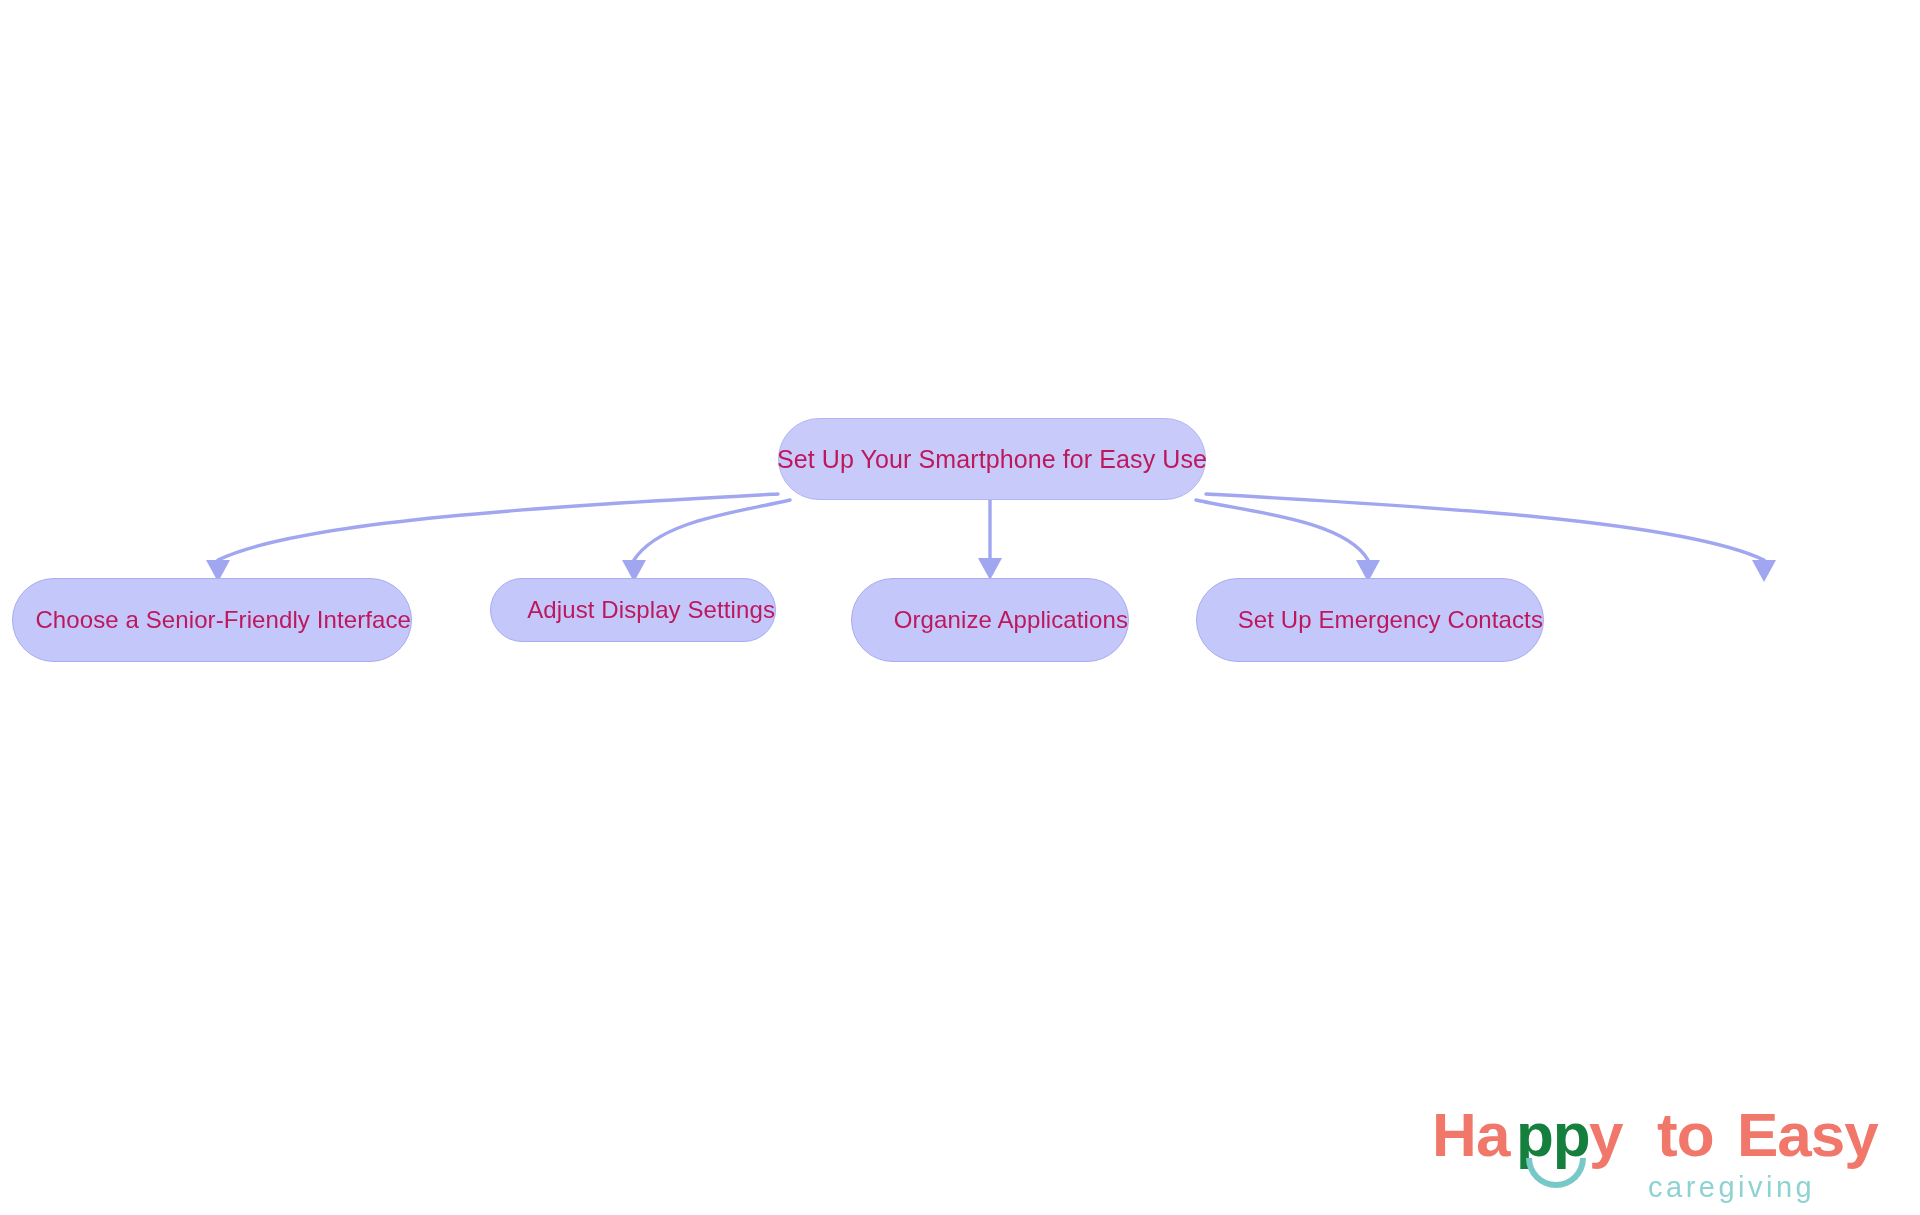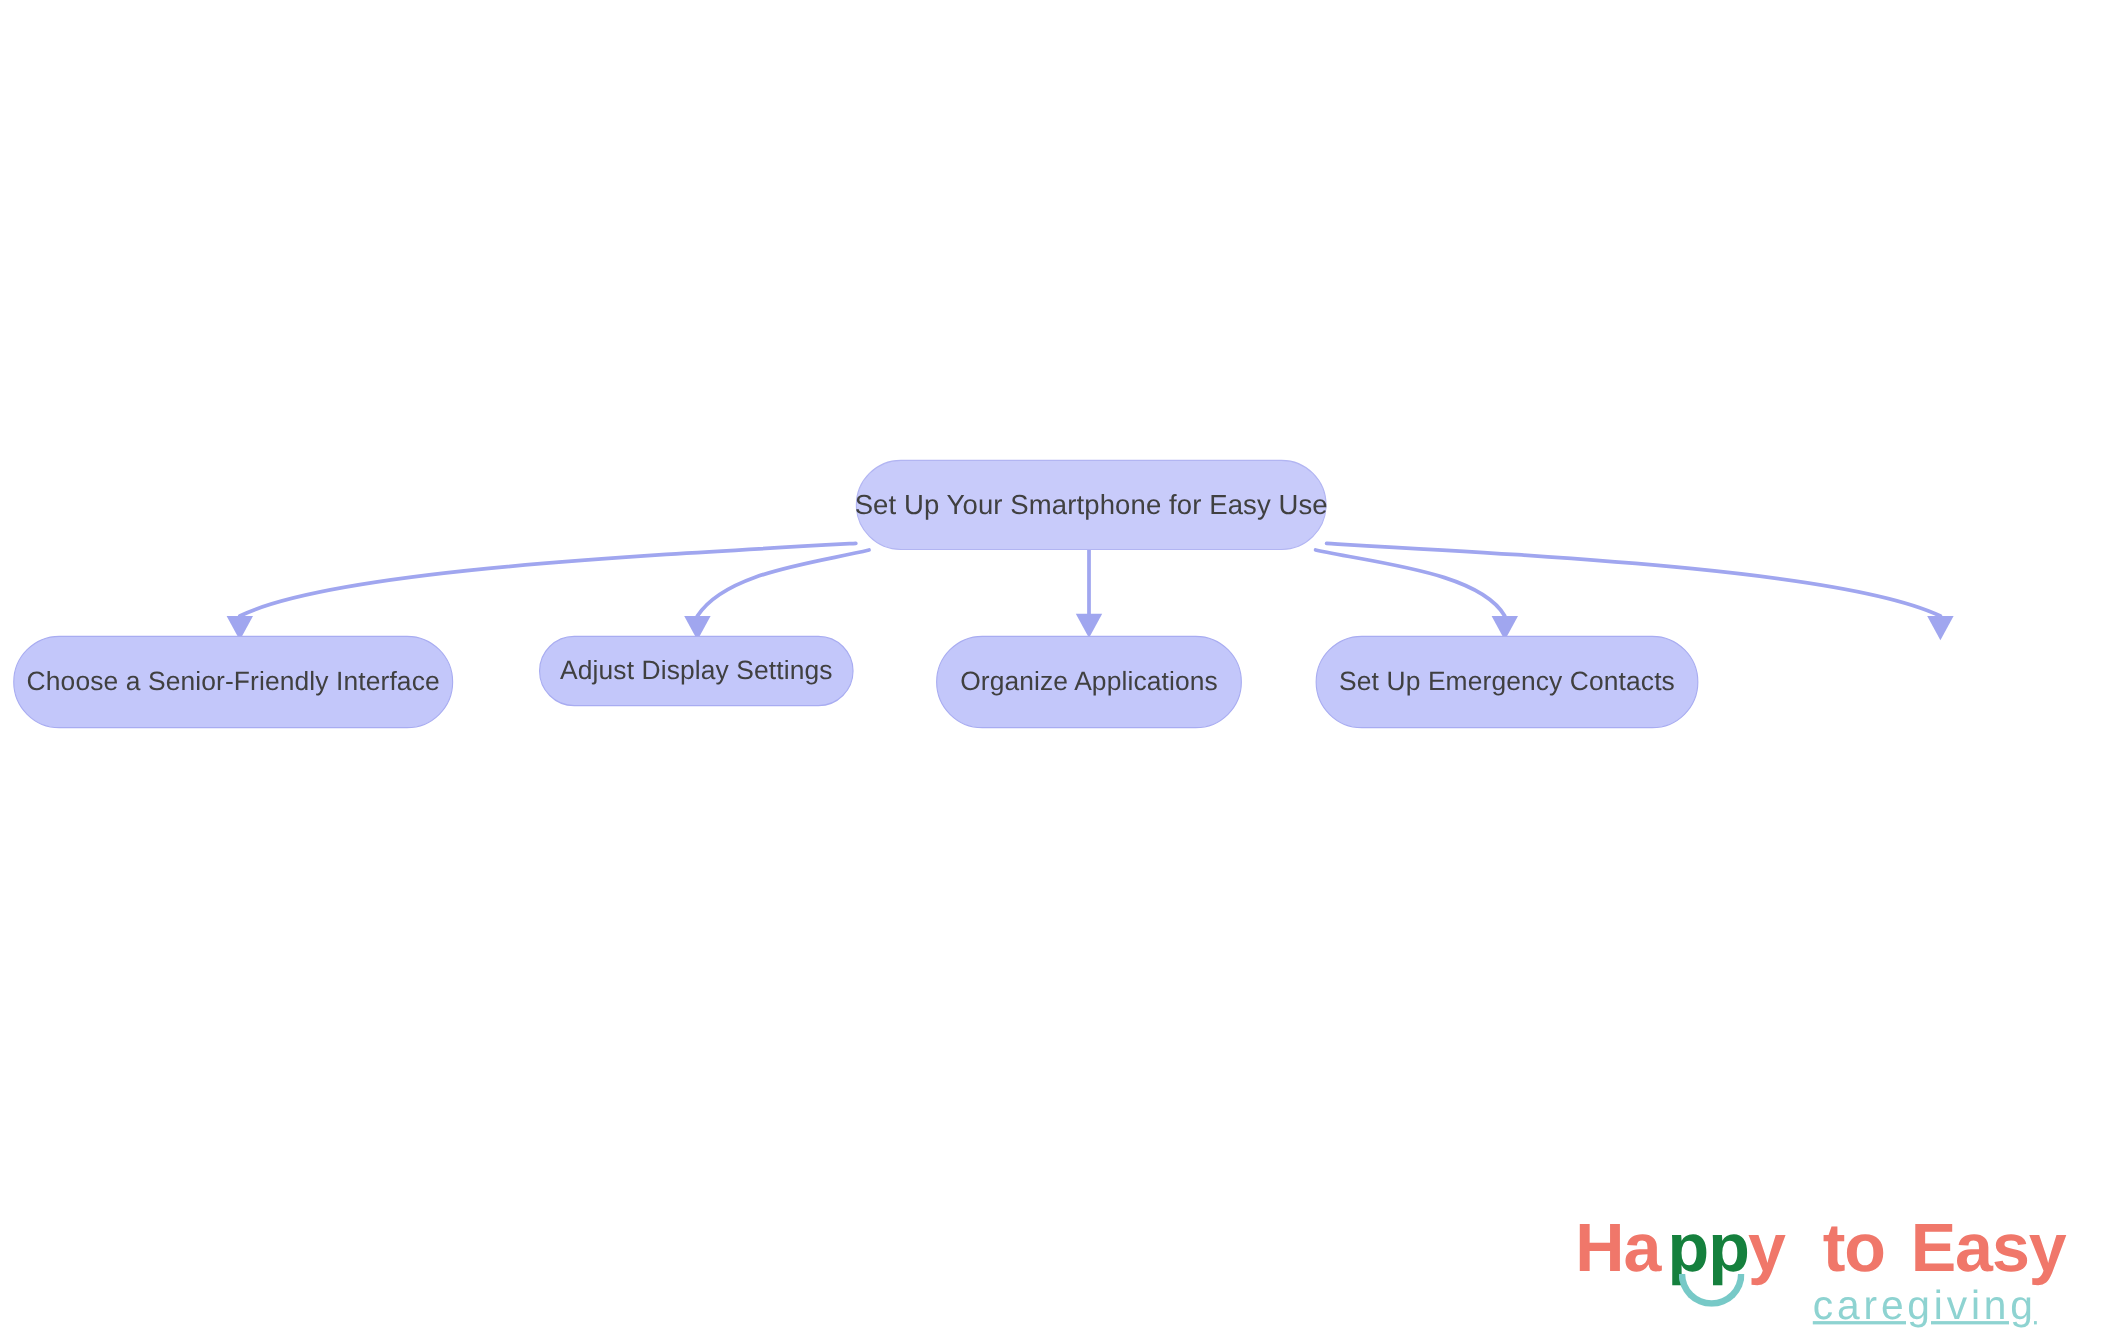--- a/index.html
+++ b/index.html
@@ -36,7 +36,7 @@
     border-radius: 999px;
     border: 1.5px solid #a7abf0;
     background: #c6c9fa;
-    color: #404040;
+    color: #be185d;
     letter-spacing: 0.1px;
     white-space: nowrap;
   }

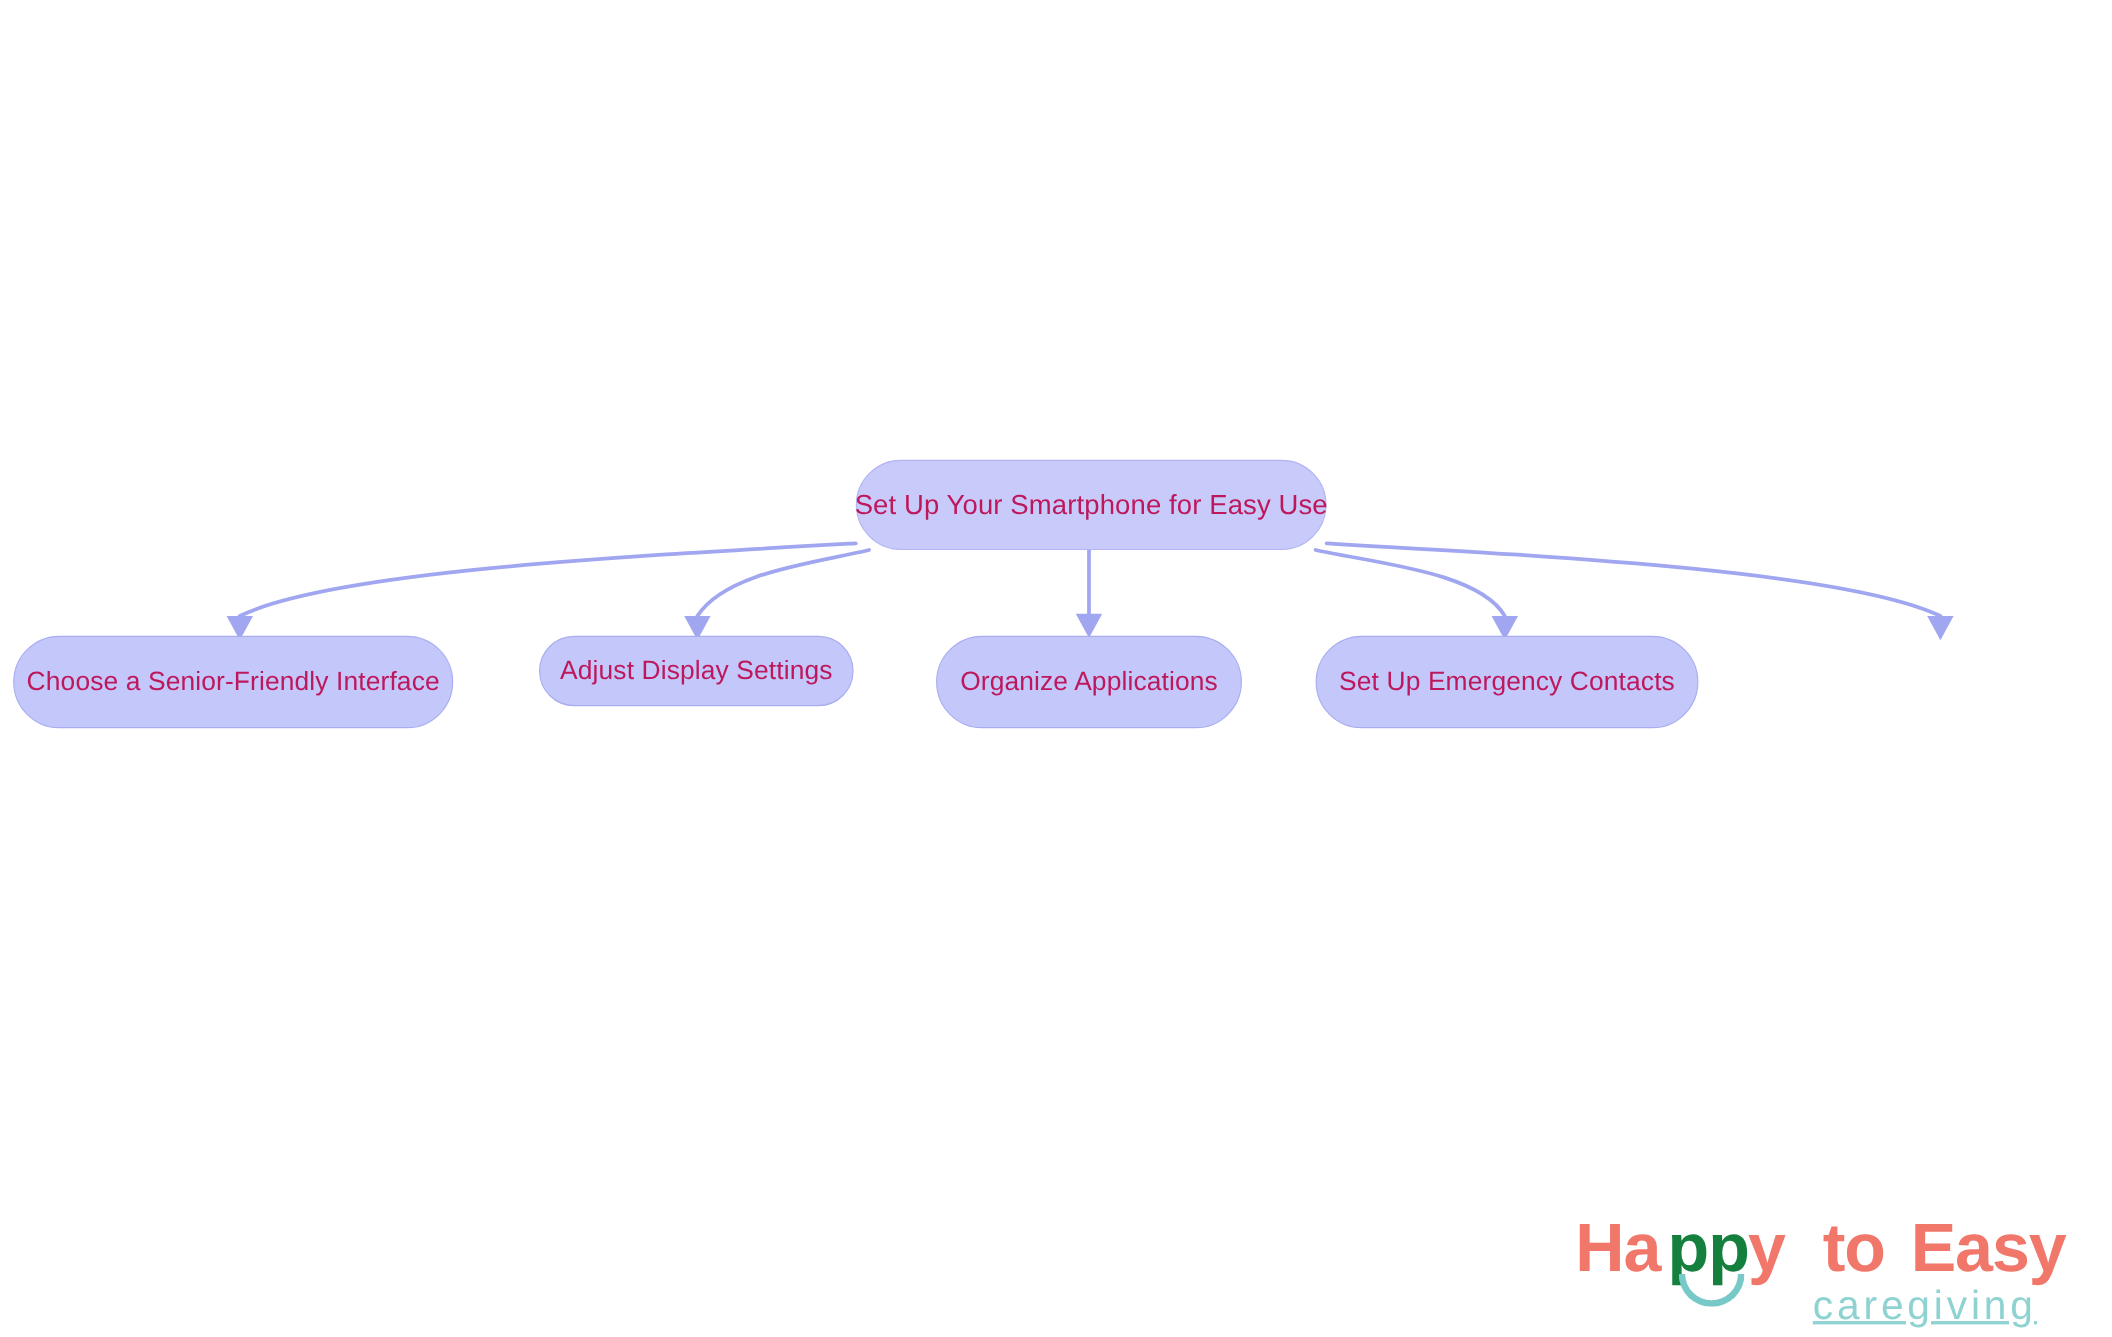--- a/index.html
+++ b/index.html
@@ -49,6 +49,7 @@
     background: #c3c7fa;
     border-color: #a8acf1;
     font-size: 24px;
+    justify-content: flex-end;
   }
   #logo {
     position: absolute;

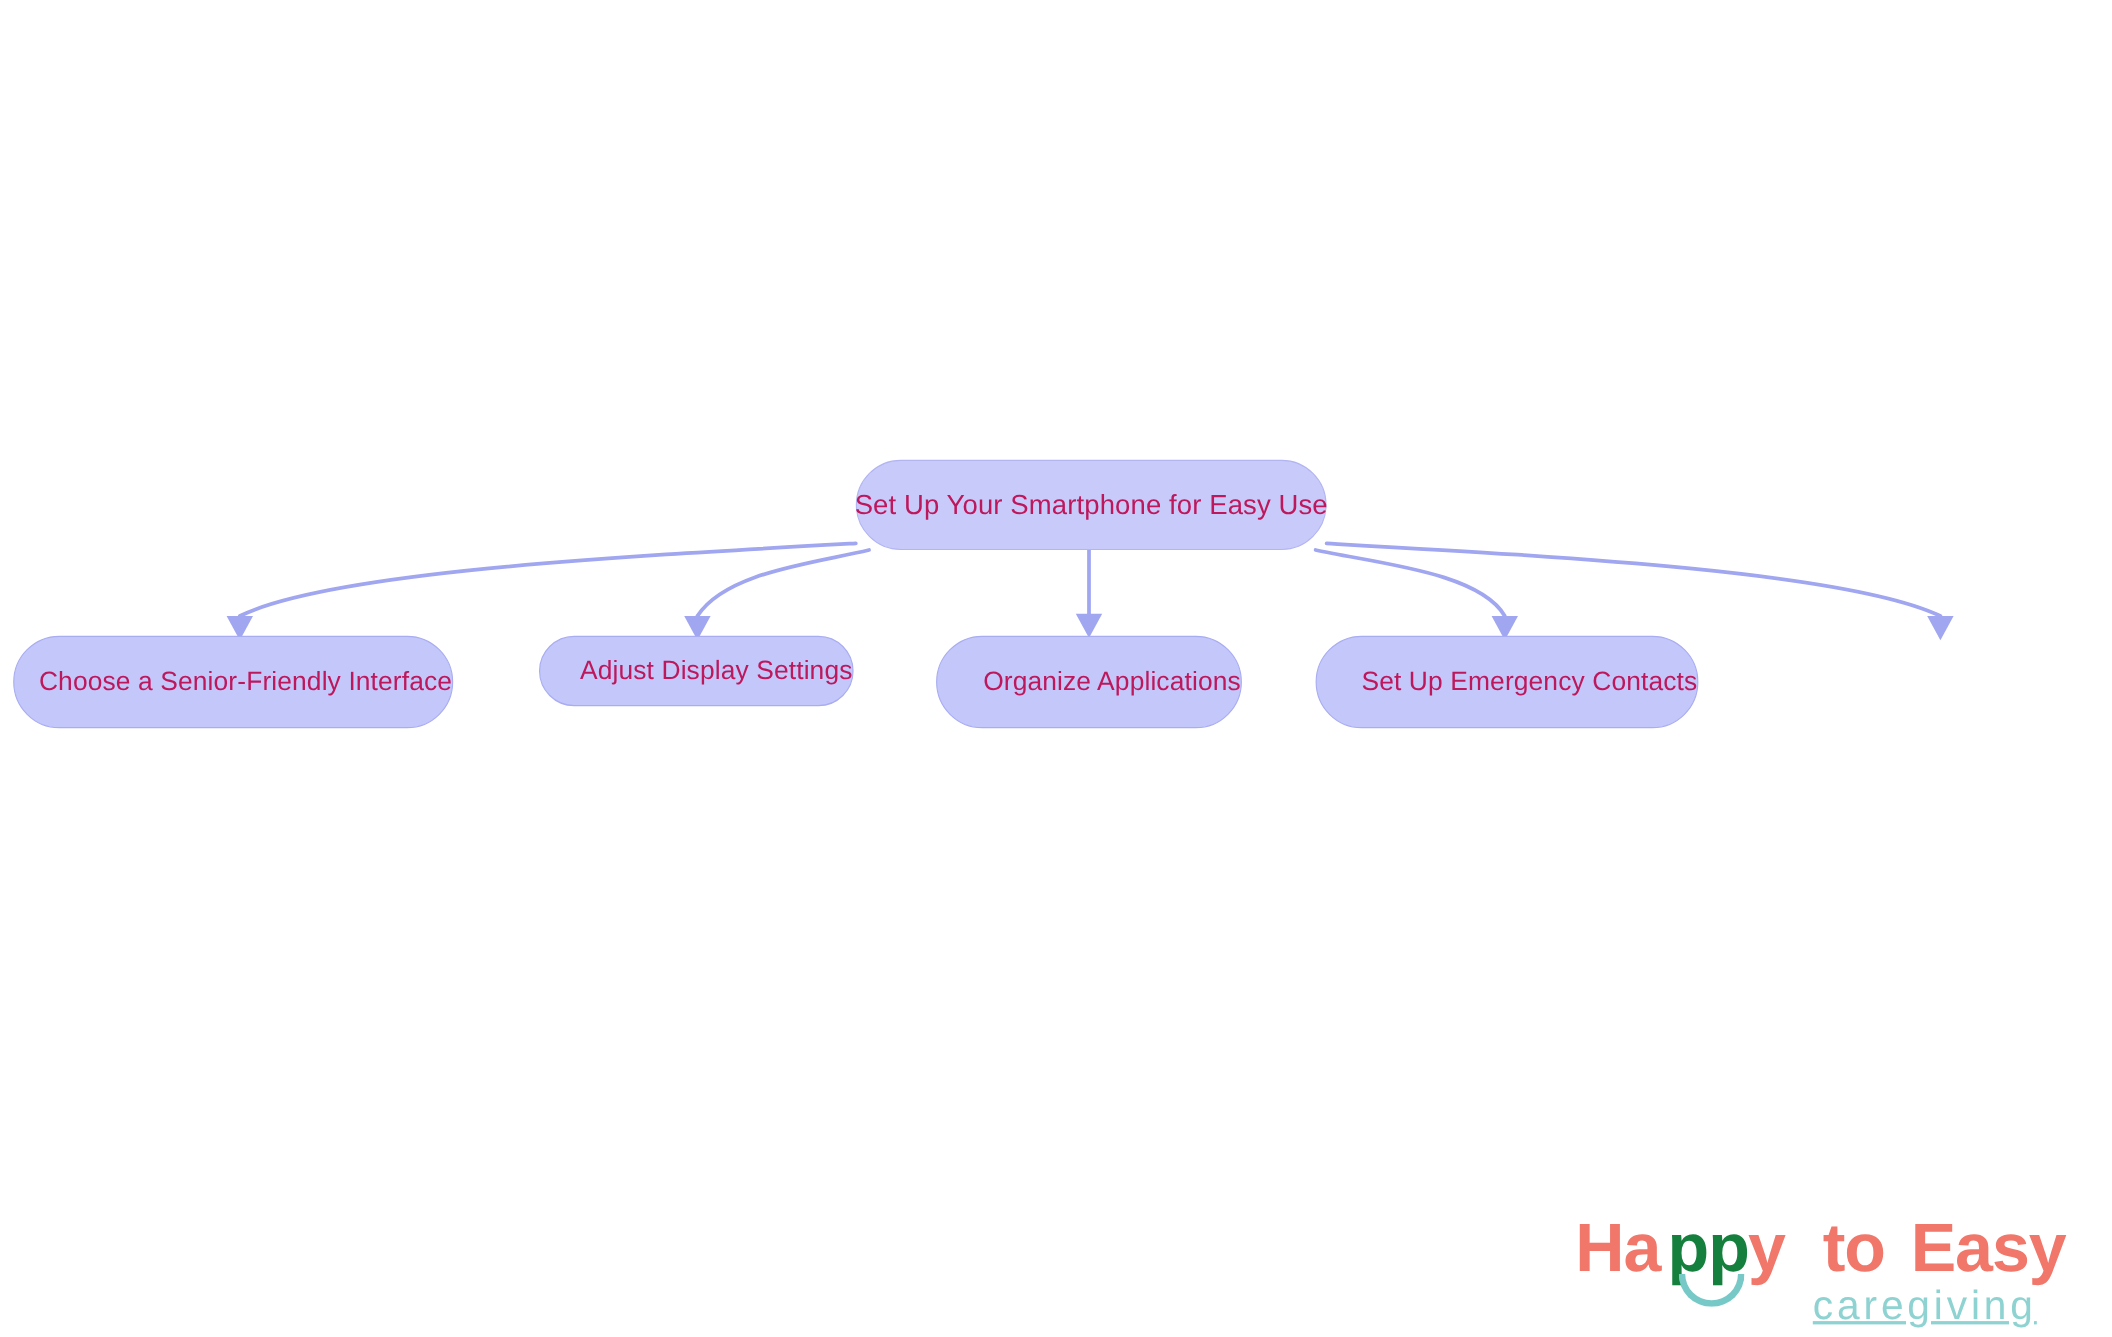--- a/index.html
+++ b/index.html
@@ -93,11 +93,10 @@
     position: absolute;
     left: 216px;
     top: 70px;
-    font-size: 37px;
+    font-size: 29px;
     color: #8ed3d1;
     letter-spacing: 3.5px;
     line-height: 34px;
-    text-decoration: underline;
   }
 </style>
 </head>

